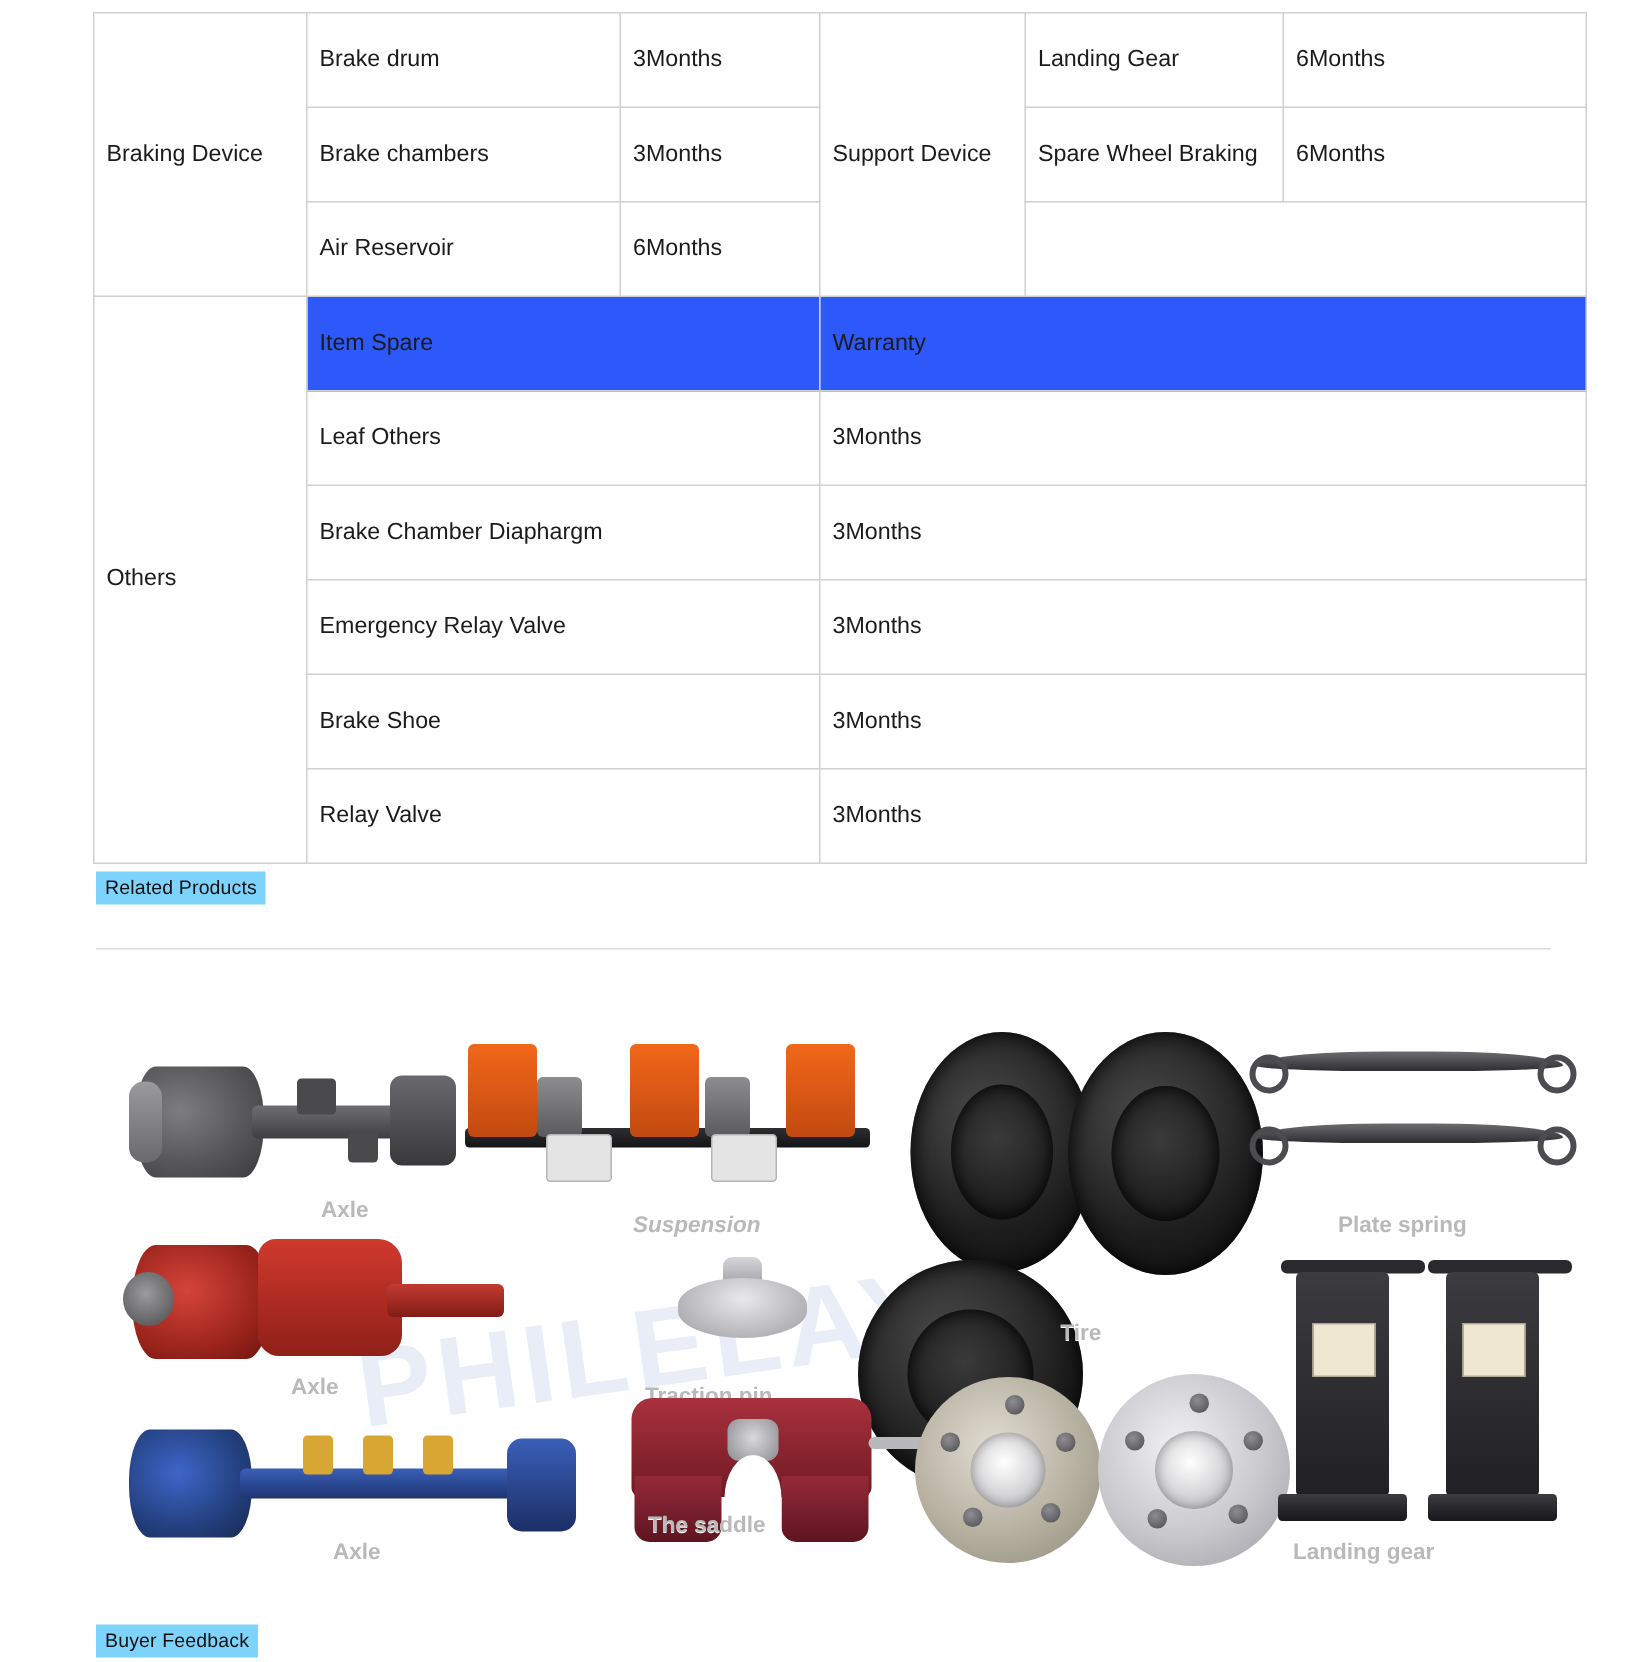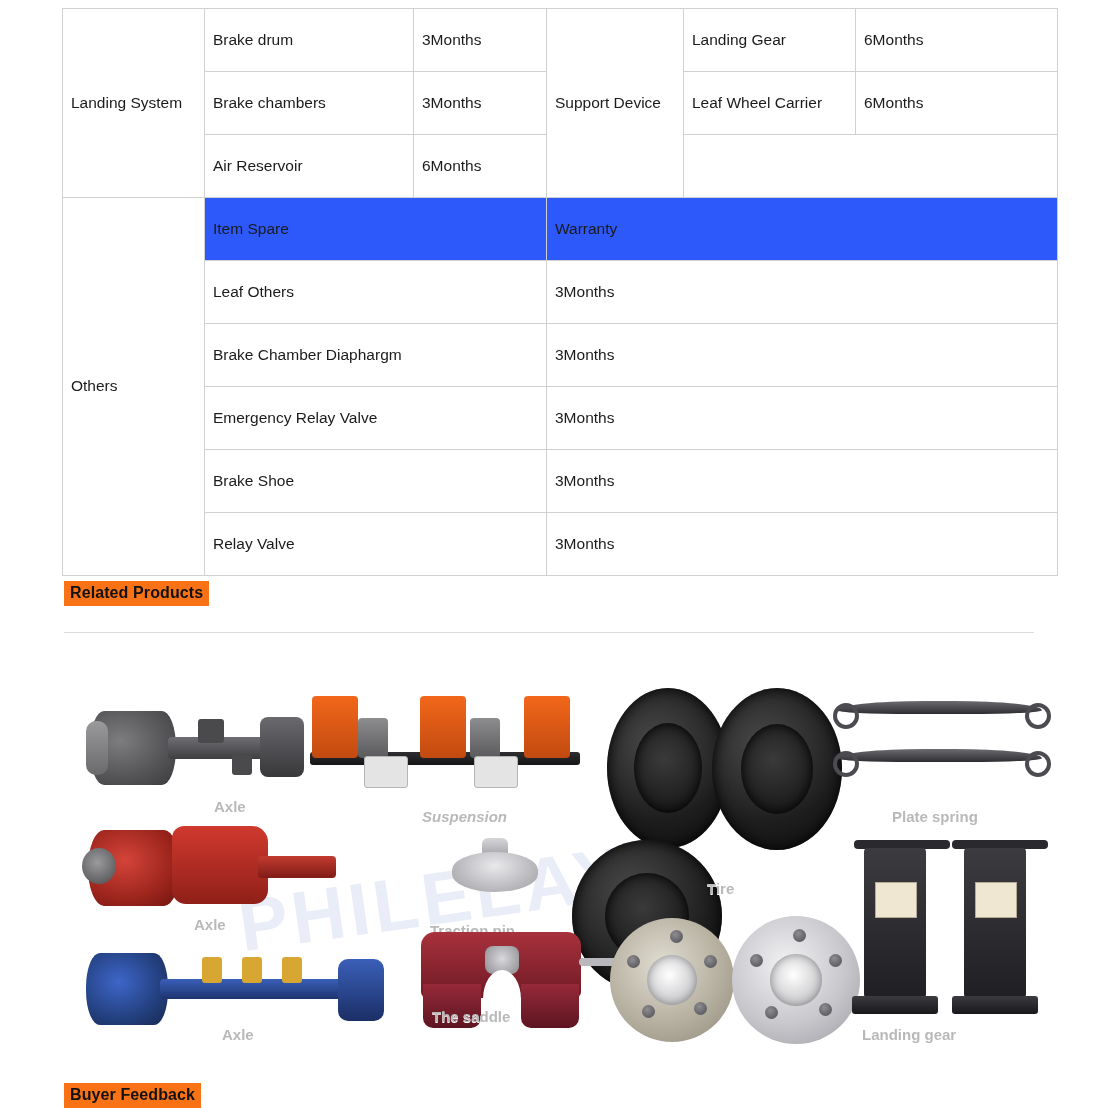--- a/index.html
+++ b/index.html
@@ -346,7 +346,7 @@
     </colgroup>
     <tbody>
       <tr>
-        <td class="cat row-h" rowspan="3">Landing System</td>
+        <td class="cat row-h" rowspan="3">Braking Device</td>
         <td class="row-h">Brake drum</td>
         <td class="row-h">3Months</td>
         <td class="cat row-h" rowspan="3">Support Device</td>

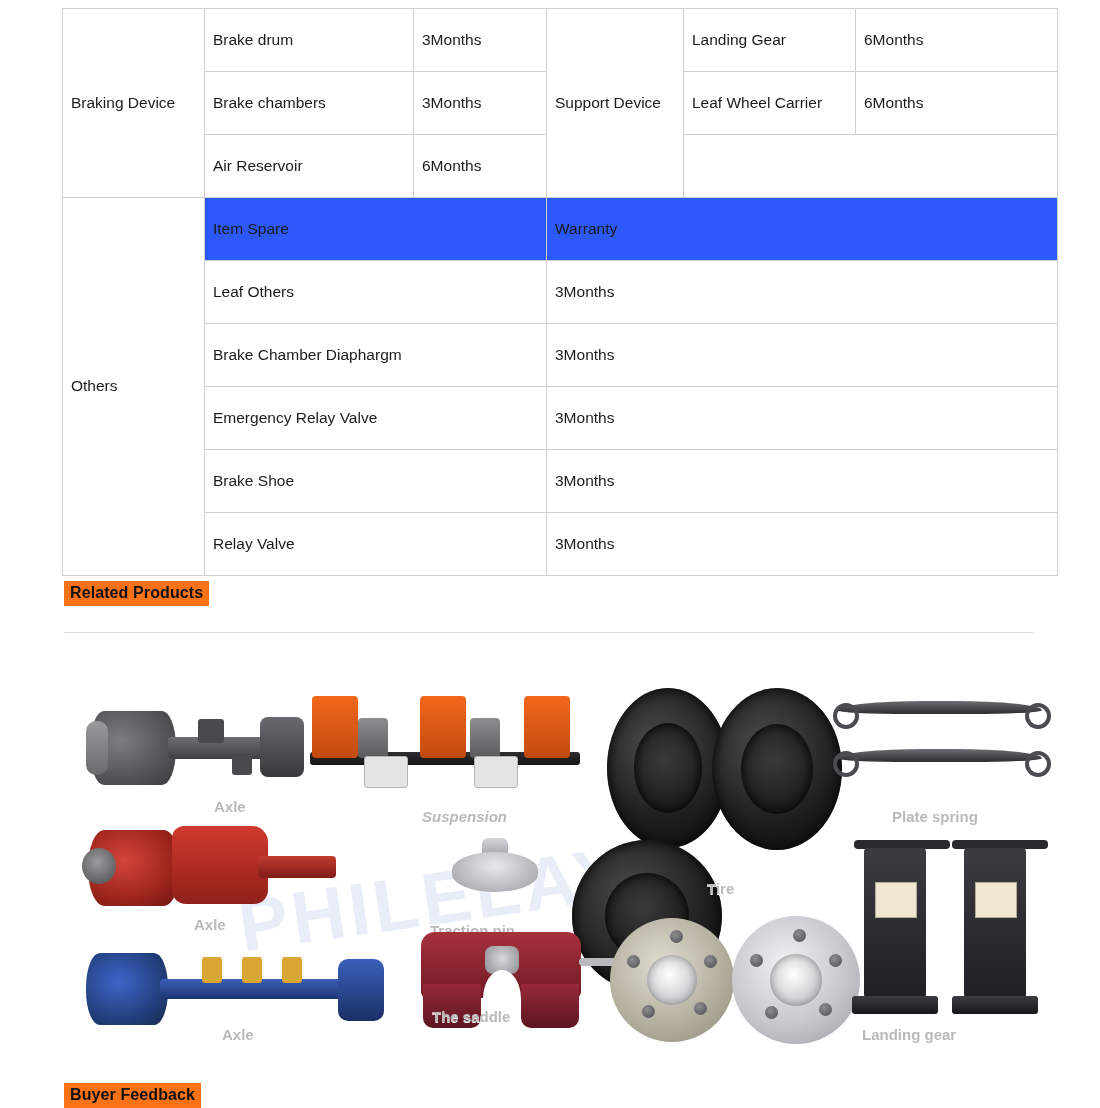--- a/index.html
+++ b/index.html
@@ -356,7 +356,7 @@
       <tr>
         <td class="row-h">Brake chambers</td>
         <td class="row-h">3Months</td>
-        <td class="row-h">Leaf Wheel Carrier</td>
+        <td class="row-h">Spare Wheel Braking</td>
         <td class="row-h">6Months</td>
       </tr>
       <tr>

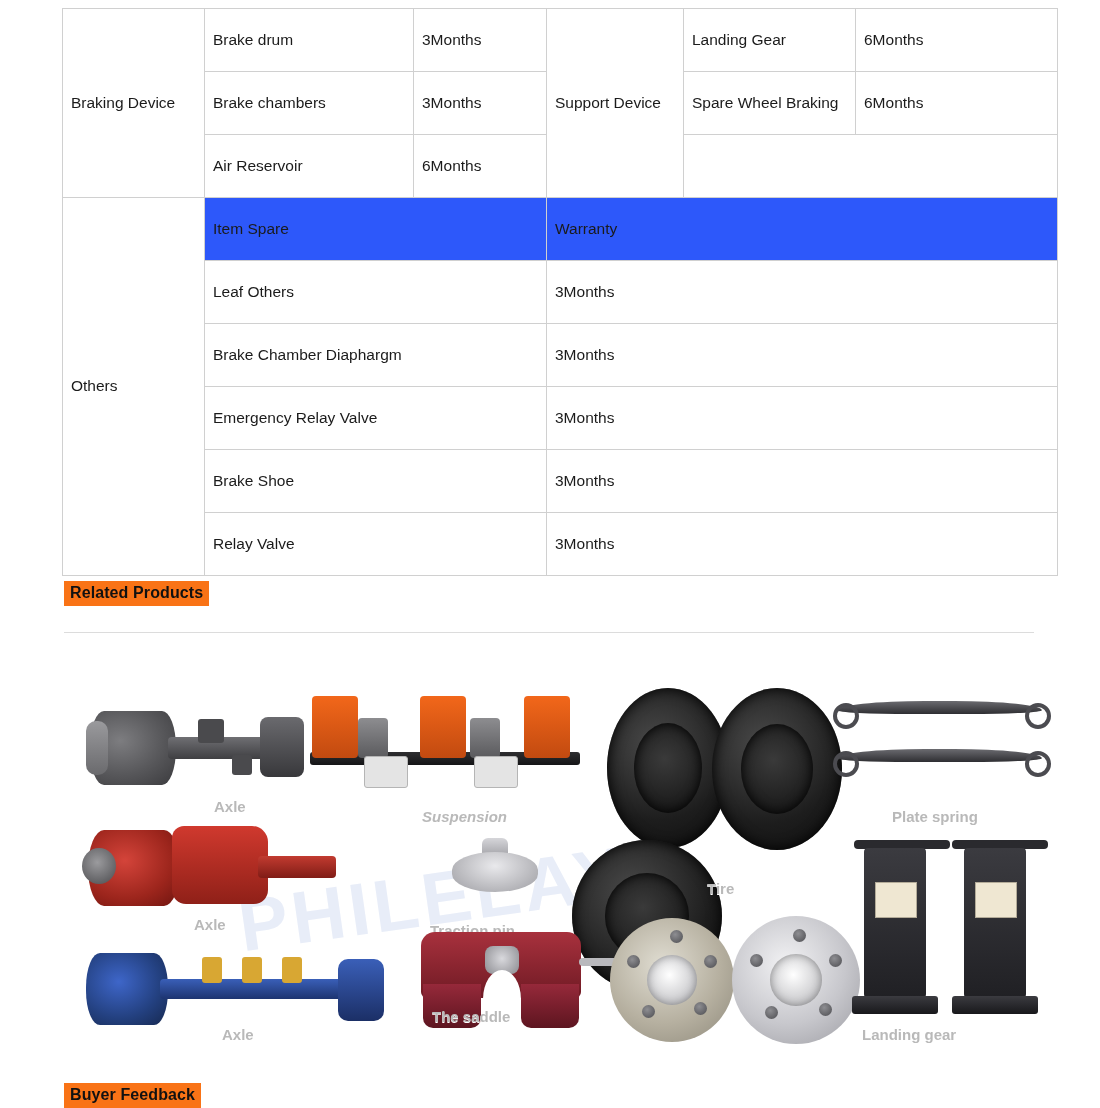--- a/index.html
+++ b/index.html
@@ -61,10 +61,10 @@
   
   .sec-label {
     position: absolute;
-    background: #f97316;
+    background: #7dd3fc;
     color: #111111;
-    font-size: 16px;
-    font-weight: bold;
+    font-size: 13px;
+    font-weight: normal;
     padding: 3px 6px 4px 6px;
     letter-spacing: 0.1px;
   }

